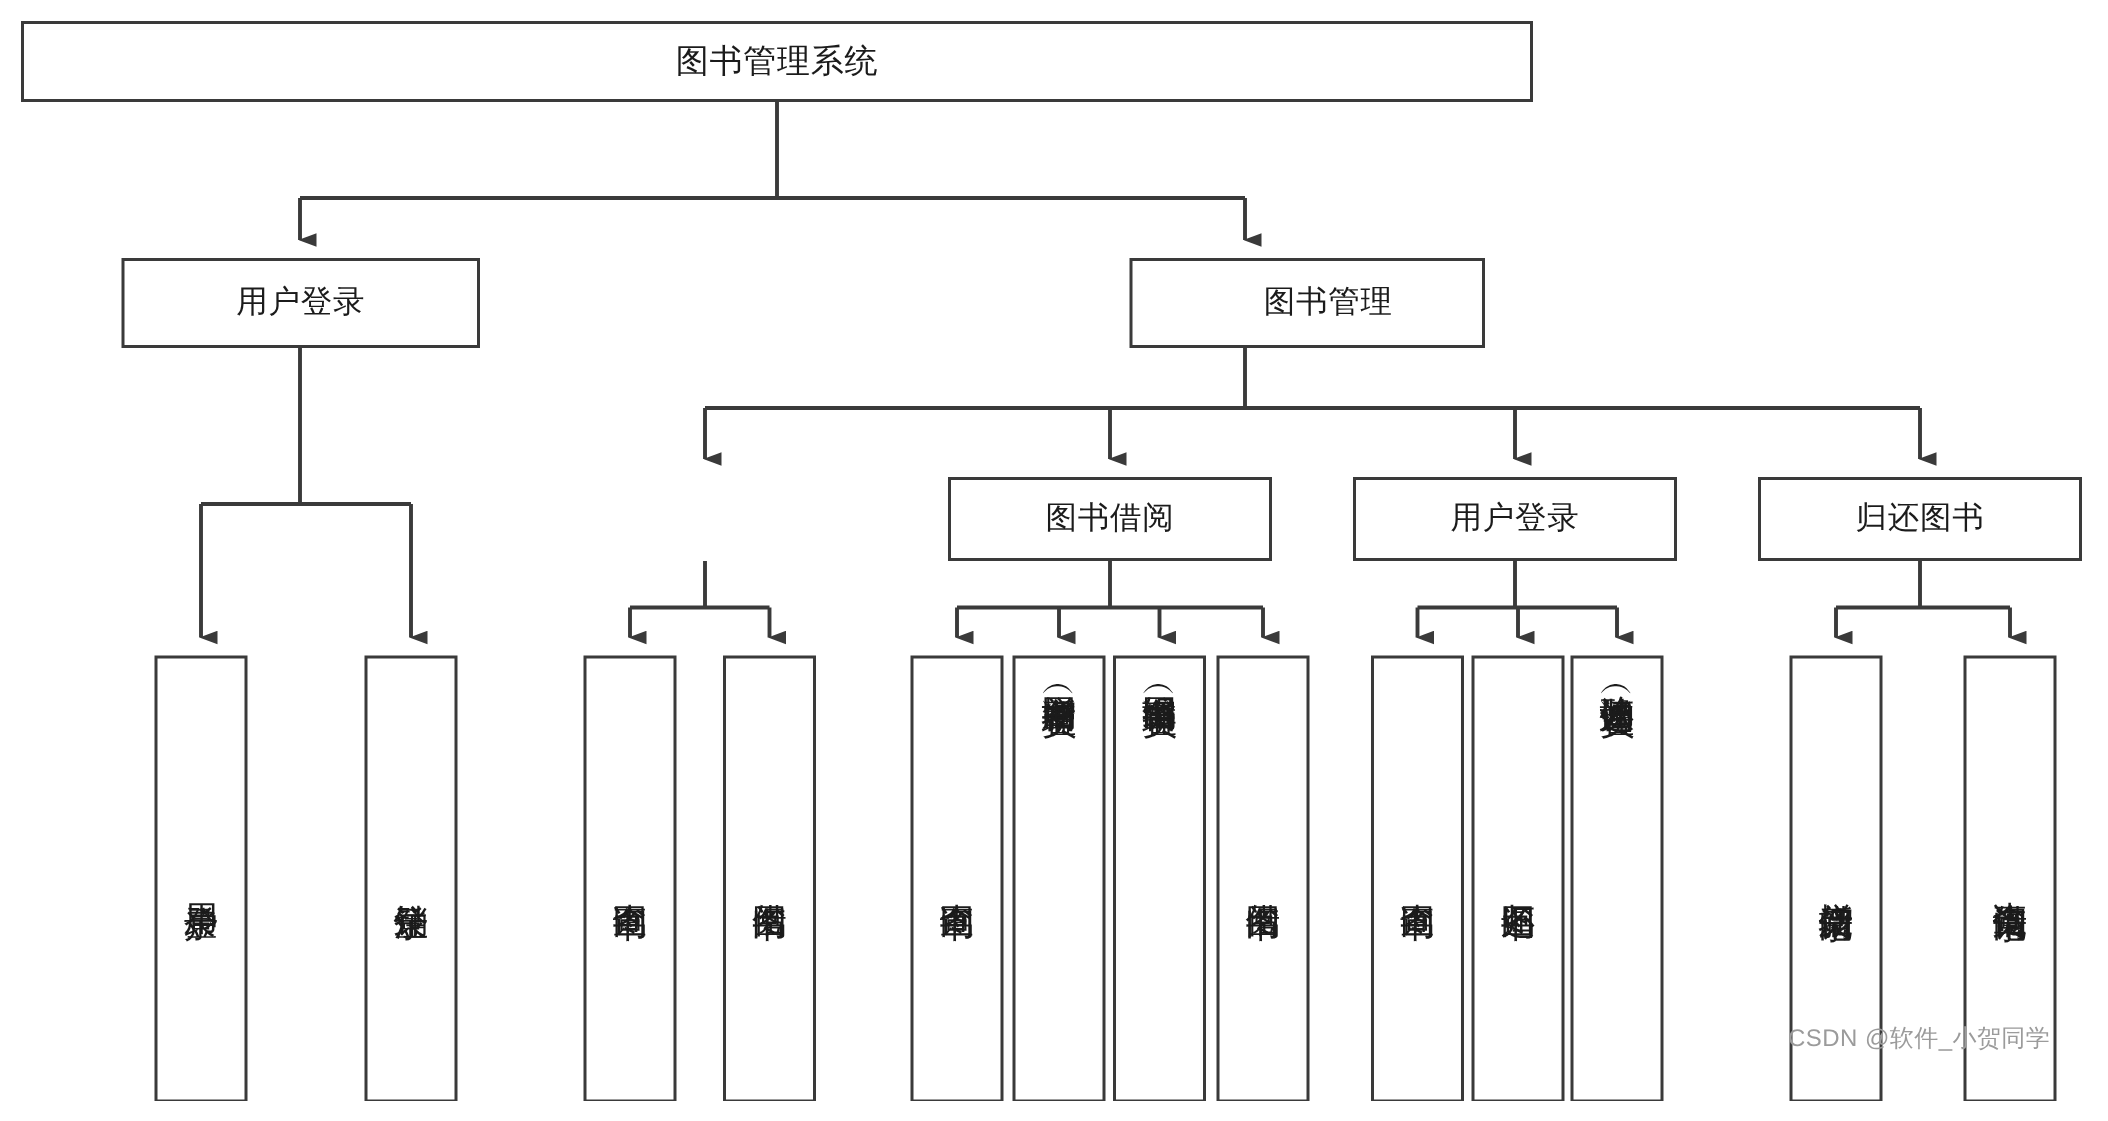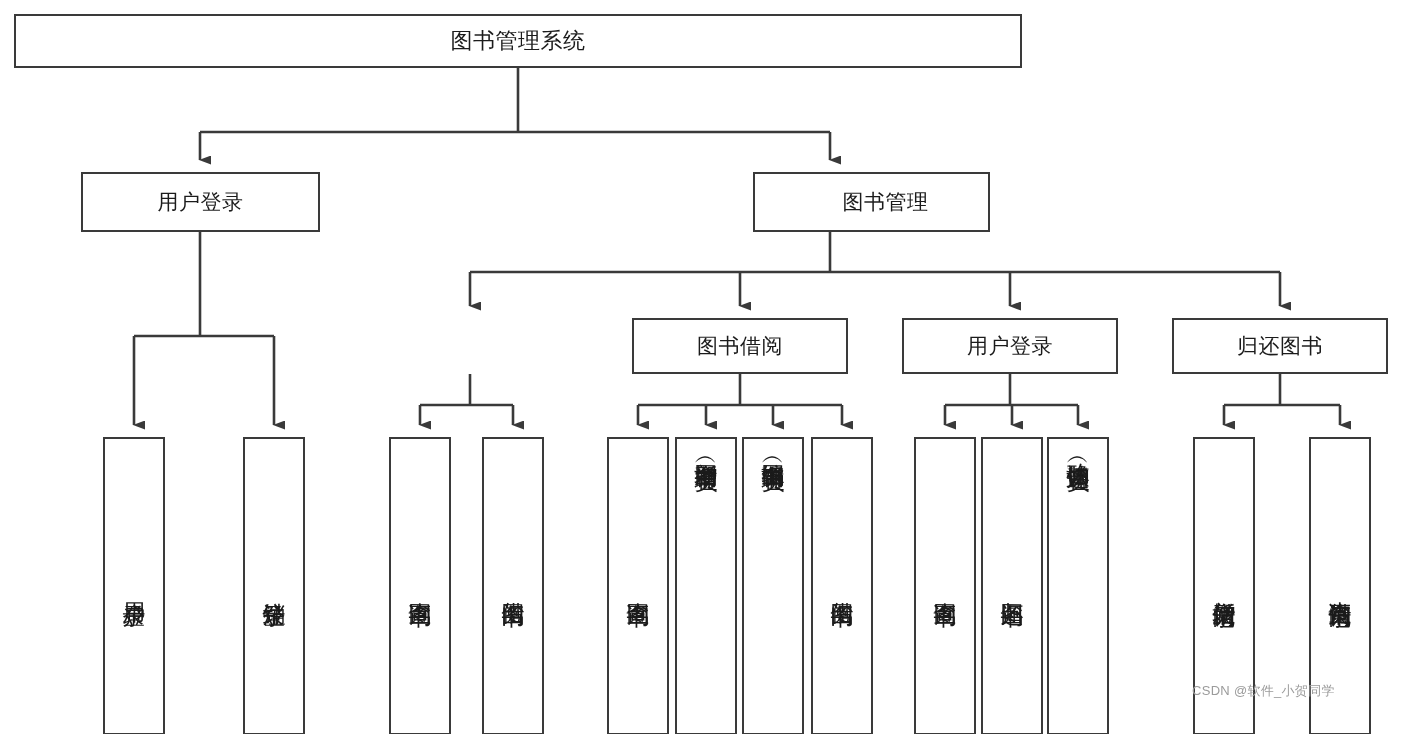--- a/index.html
+++ b/index.html
@@ -63,7 +63,7 @@
     position:absolute;
     left:1192px;
     top:682px;
-    font-size:13px;
+    font-size:16px;
     color:#9b9b9b;
     white-space:nowrap;
     letter-spacing:0.3px;

